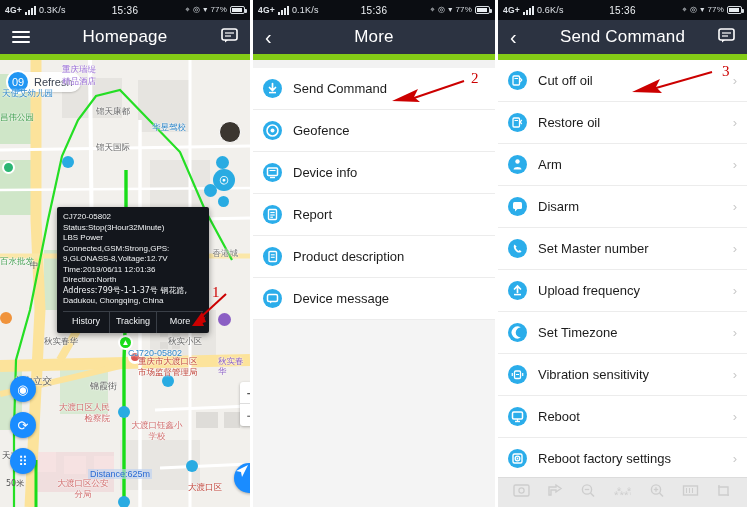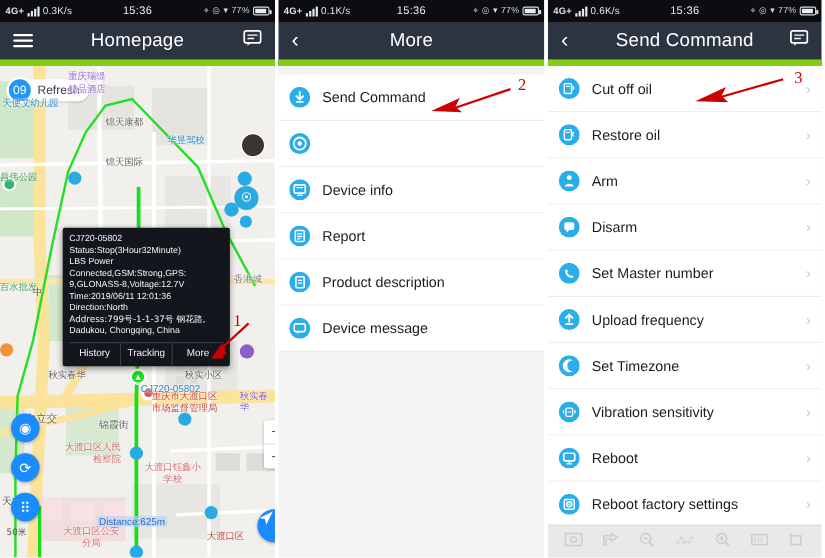--- a/index.html
+++ b/index.html
@@ -253,7 +253,7 @@
       <div class="dev-label cn" style="left:96px;top:46px;color:#666;">锦天康都</div>
       <div class="dev-label cn" style="left:152px;top:62px;color:#2f87c9;">华昱驾校</div>
       <div class="dev-label cn" style="left:2px;top:28px;color:#2f87c9;">天使艾幼儿园</div>
-      <div class="dev-label cn" style="left:0px;top:52px;color:#3f9e4d;margin-top:44px;">昌伟公园</div>
+      <div class="dev-label cn" style="left:0px;top:52px;color:#3f9e4d;">昌伟公园</div>
       <div class="dev-label cn" style="left:96px;top:82px;color:#666;">锦天国际</div>
       <div class="dev-label cn" style="left:0px;top:196px;color:#3f9e4d;">百水批发</div>
       <div class="dev-label cn" style="left:44px;top:276px;color:#666;">秋实春华</div>

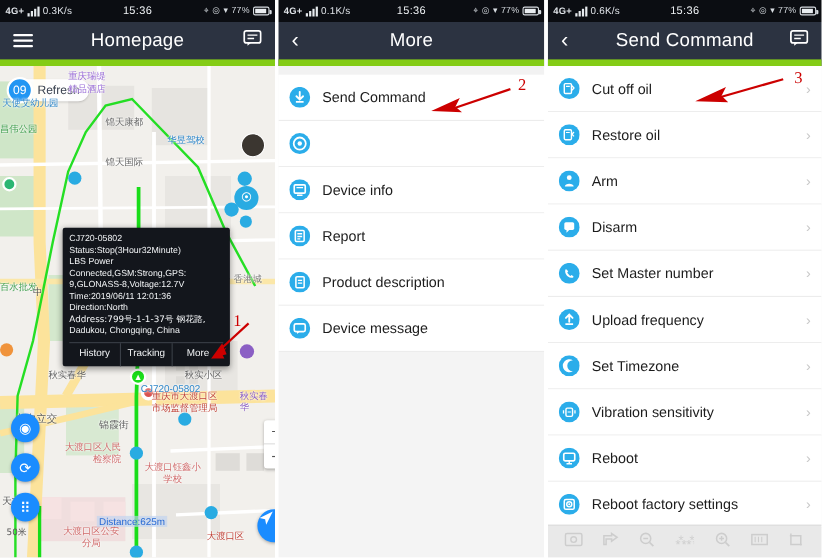--- a/index.html
+++ b/index.html
@@ -389,6 +389,7 @@
                 <circle cx="9.5" cy="9.5" r="2" fill="#fff"></circle>
               </svg>
           </span>
+          <span class="lbl">Geofence</span>
         </div>
 
         <div class="row">

